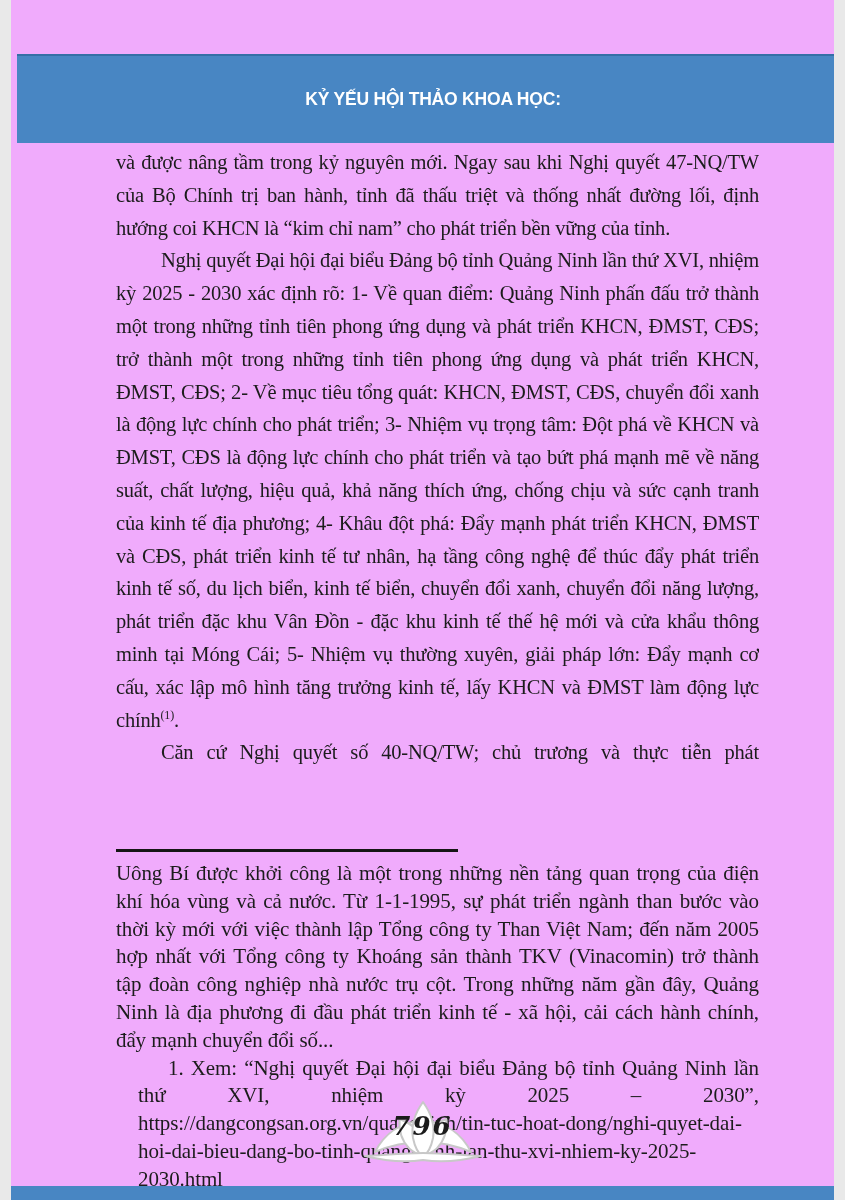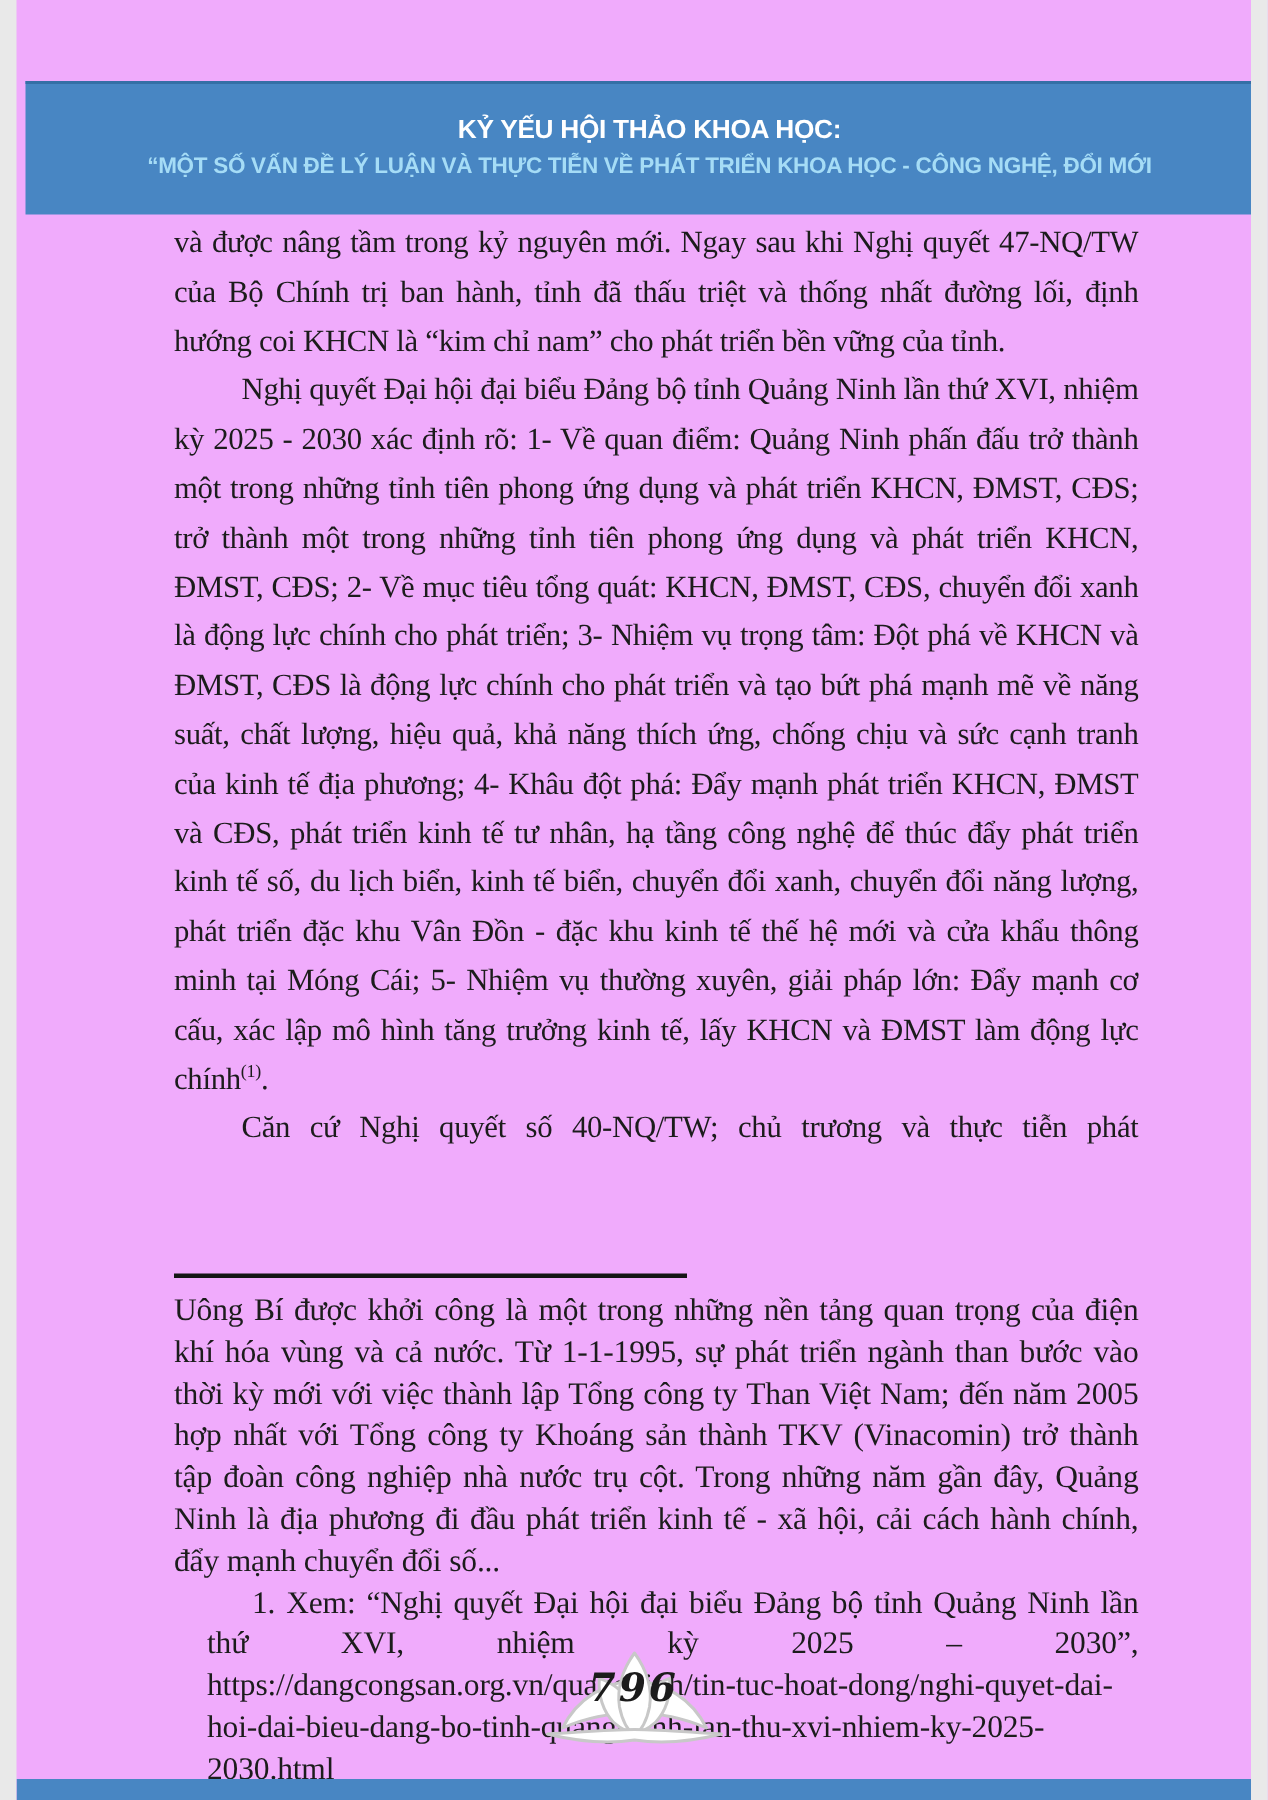--- a/index.html
+++ b/index.html
@@ -67,7 +67,6 @@
 
   <header class="banner">
     <div class="banner-title">KỶ YẾU HỘI THẢO KHOA HỌC:</div>
-    <div class="banner-sub">“MỘT SỐ VẤN ĐỀ LÝ LUẬN VÀ THỰC TIỄN VỀ PHÁT TRIỂN KHOA HỌC - CÔNG NGHỆ, ĐỔI MỚI</div>
   </header>
 
   <main class="body-text">

